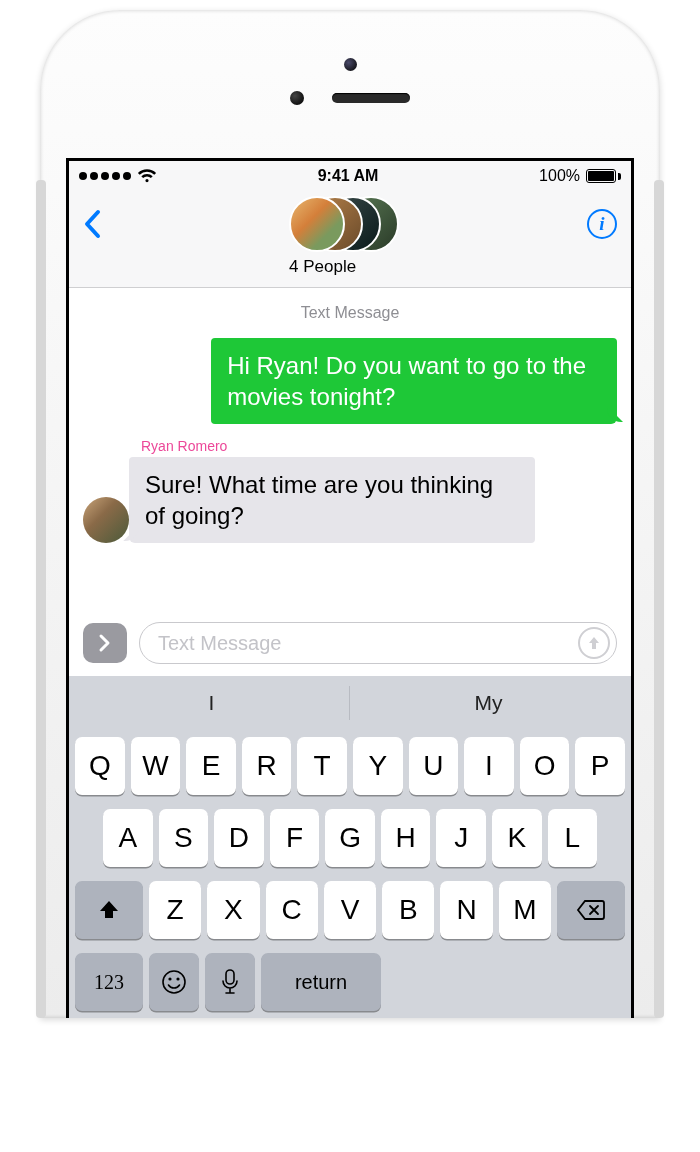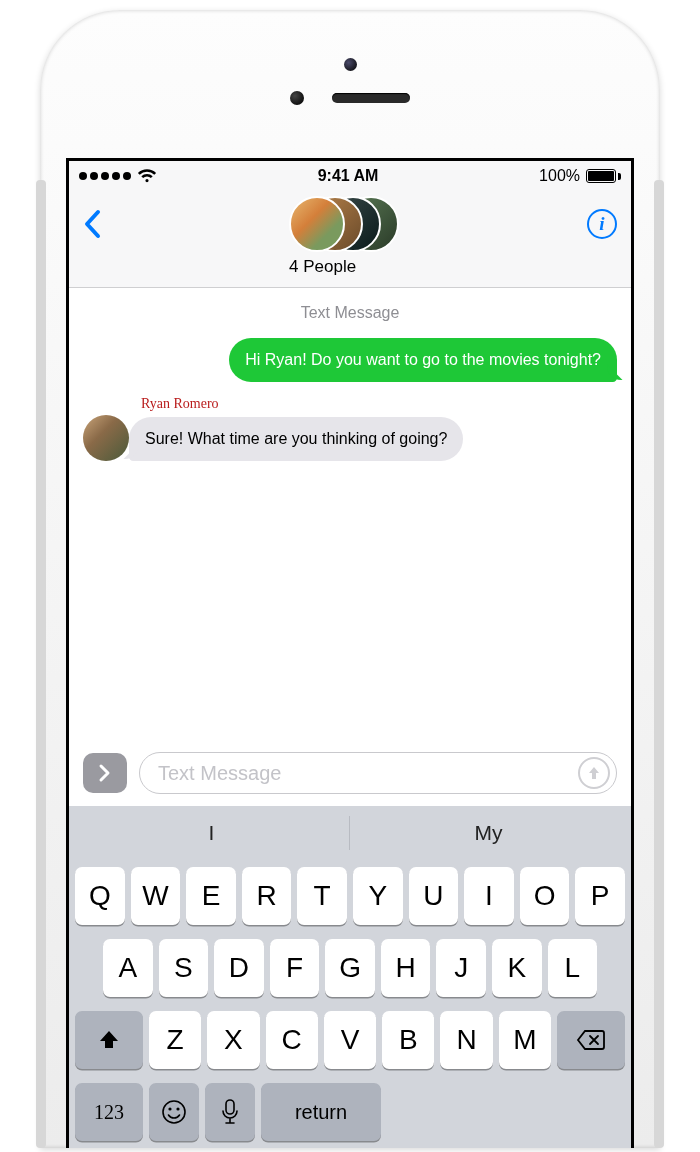--- a/index.html
+++ b/index.html
@@ -58,7 +58,7 @@
     background:#fff;
     border:3px solid #000;
     border-bottom:none;
-    height: 990px;
+    height: 860px;
     display:flex;
     flex-direction:column;
     overflow:hidden;

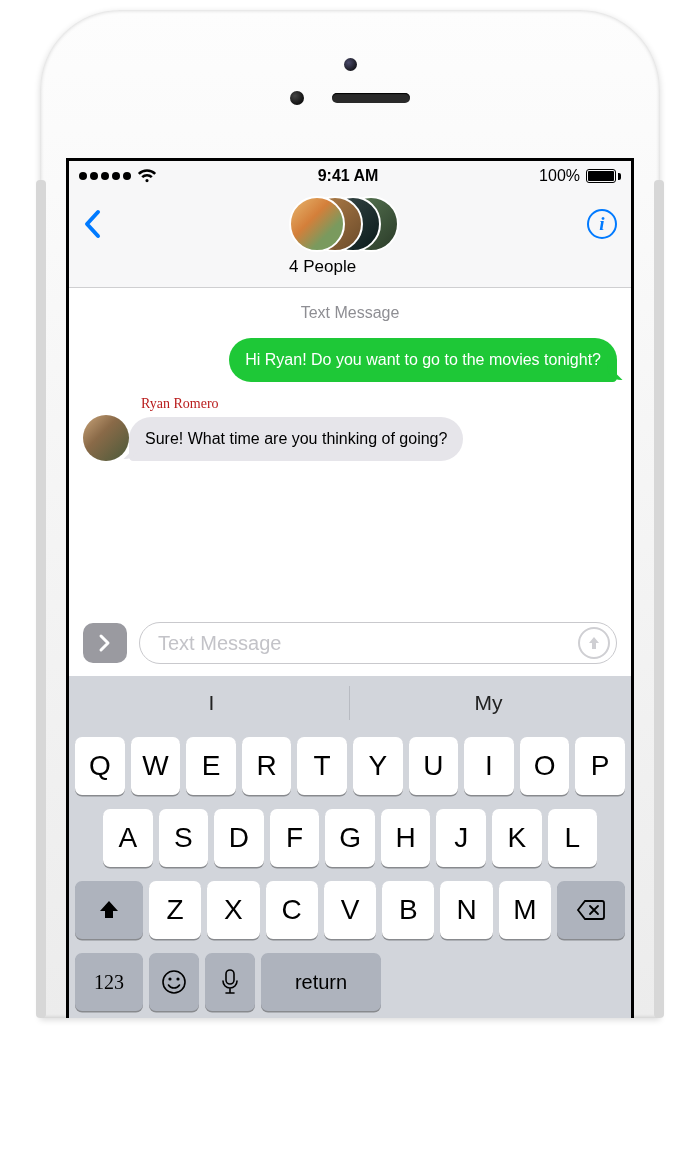--- a/index.html
+++ b/index.html
@@ -129,8 +129,8 @@
   .bubble {
     max-width:76%;
     padding:12px 16px;
-    border-radius:32px;
-    font-size:16px;
+    border-radius:4px;
+    font-size:24px;
     line-height:1.3;
     position:relative;
   }

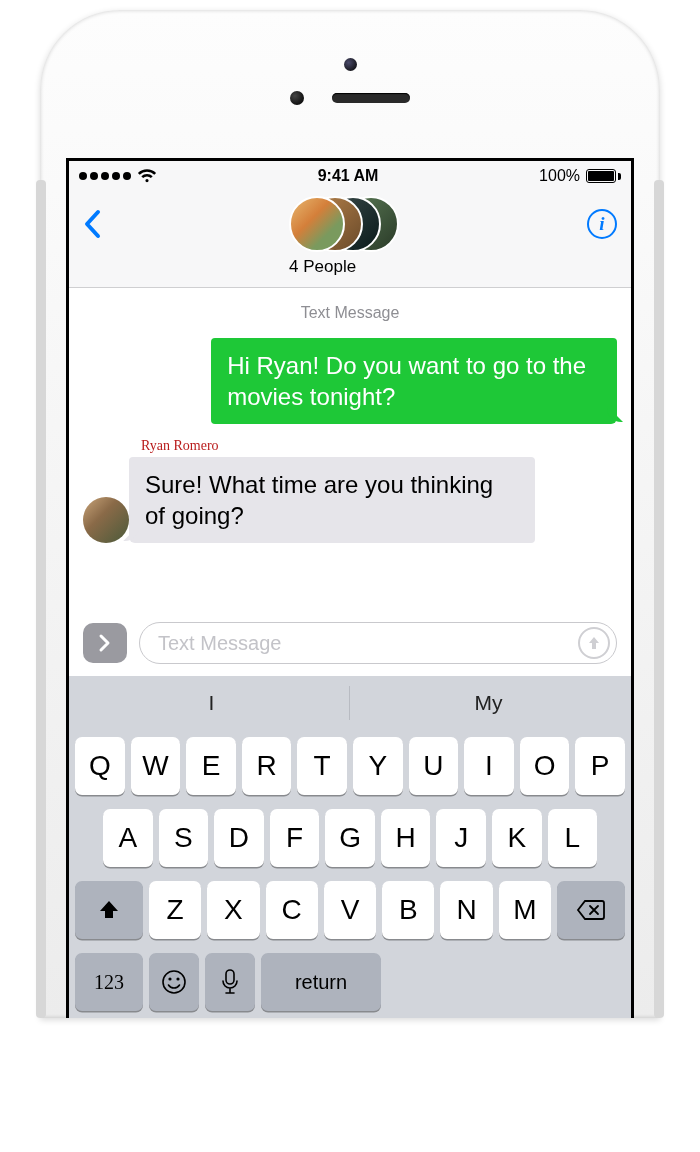--- a/index.html
+++ b/index.html
@@ -154,7 +154,7 @@
     background:#e6e5ea;border-bottom-right-radius:14px;
     clip-path:polygon(100% 0,100% 100%,0 100%);
   }
-  .sender-name {font-size:14px;color:#b91c1c;margin:0 0 3px 58px;font-family:Liberation Serif, serif;}
+  .sender-name {font-size:14px;color:#ec4899;margin:0 0 3px 58px;}
   .in-avatar {
     width:46px;height:46px;border-radius:50%;
     background:linear-gradient(135deg,#caa57a 0%,#8a6a48 40%,#4a5a3a 100%);

